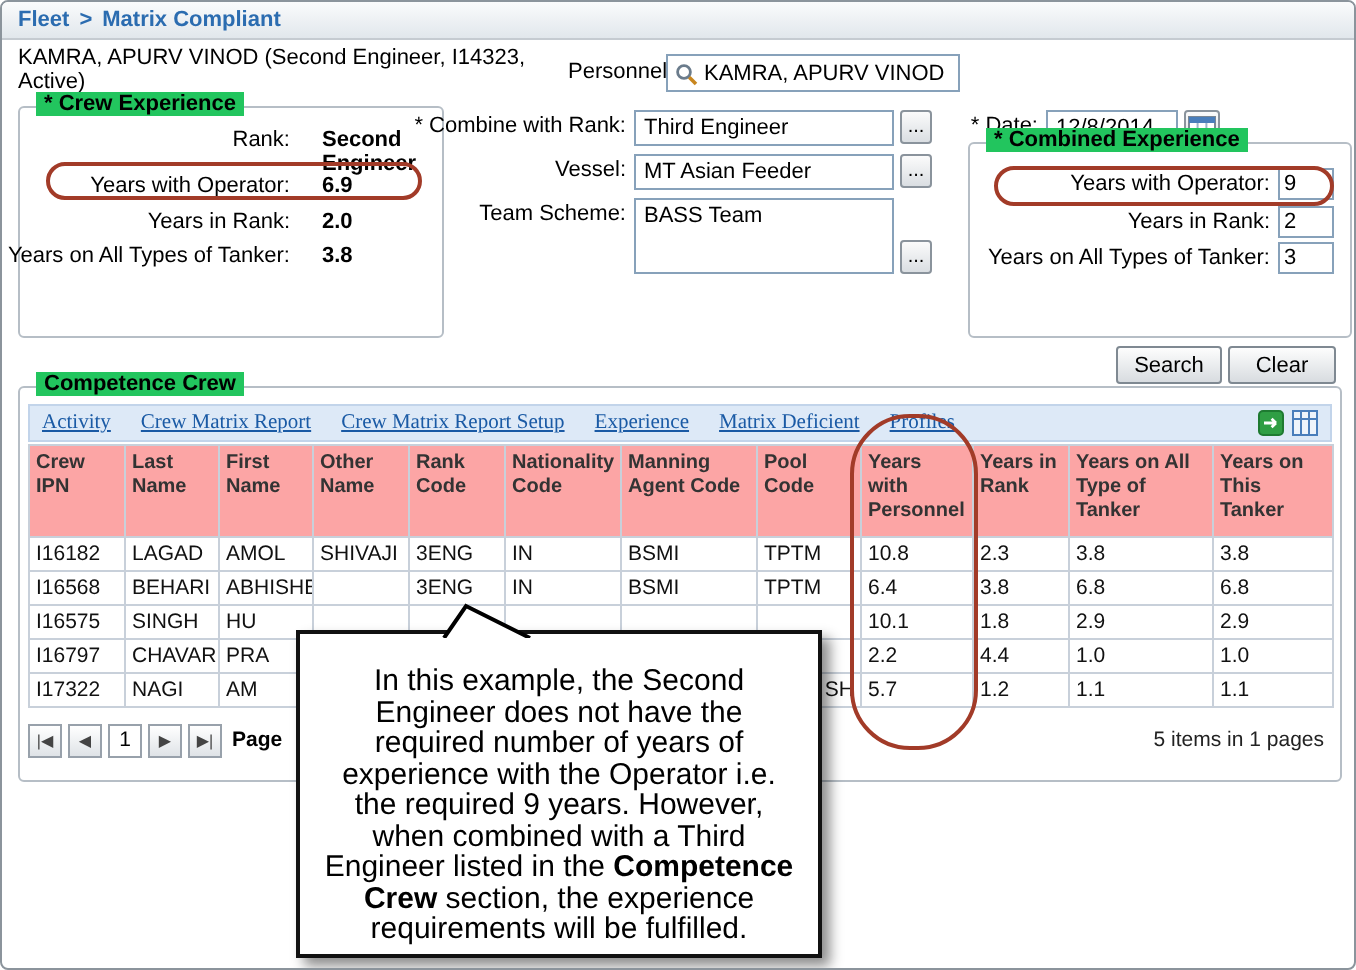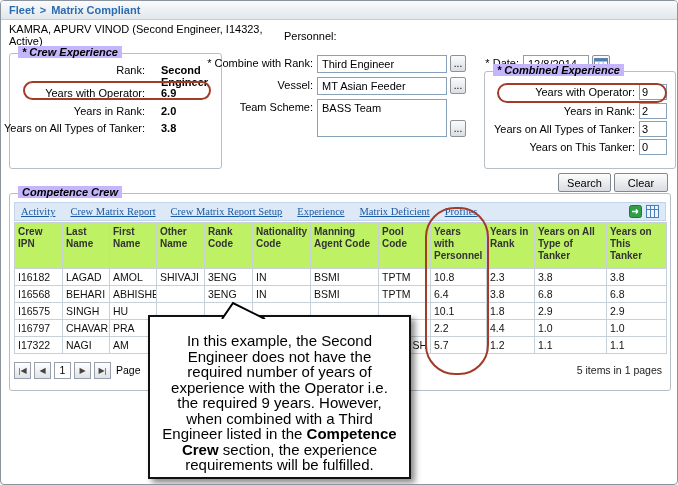--- a/index.html
+++ b/index.html
@@ -120,6 +120,13 @@
   <div class="person-summary">KAMRA, APURV VINOD (Second Engineer, I14323, Active)</div>
 
   <div class="lbl" style="left:283px;top:29px">Personnel:</div>
+  <div class="icon-field" style="left:332px;top:26px;width:147px">
+    <svg width="12" height="12" viewBox="0 0 12 12">
+      <circle cx="5" cy="5" r="3.2" fill="none" stroke="#6b7c8c" stroke-width="1.4"></circle>
+      <line x1="7.6" y1="7.6" x2="11" y2="11" stroke="#c8861f" stroke-width="1.8"></line>
+    </svg>
+    <input value="KAMRA, APURV VINOD" style="">
+  </div>
 
   <div class="fs" style="left:8px;top:52px;width:213px;height:116px">
     <span class="legend">* Crew Experience</span>

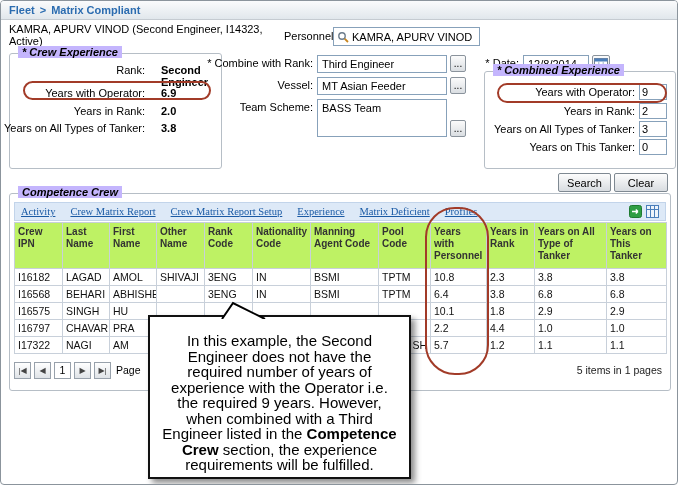--- a/index.html
+++ b/index.html
@@ -46,8 +46,8 @@
   .cal-btn { width: 18px; height: 18px; display: flex; align-items: center; justify-content: center; }
   .fs { position: absolute; border: 1px solid #b6bec6; border-radius: 3px; }
   .fs > .legend {
-    position: absolute; top: -8px; left: 8px; background: #c4b5fd; padding: 0 4px;
-    font-weight: bold; white-space: nowrap; font-style: italic;
+    position: absolute; top: -8px; left: 8px; background: #22c55e; padding: 0 4px;
+    font-weight: bold; white-space: nowrap;
   }
   .ce-row { position: absolute; right: 8px; display: flex; gap: 16px; align-items: flex-start; }
   .ce-lab { white-space: nowrap; }

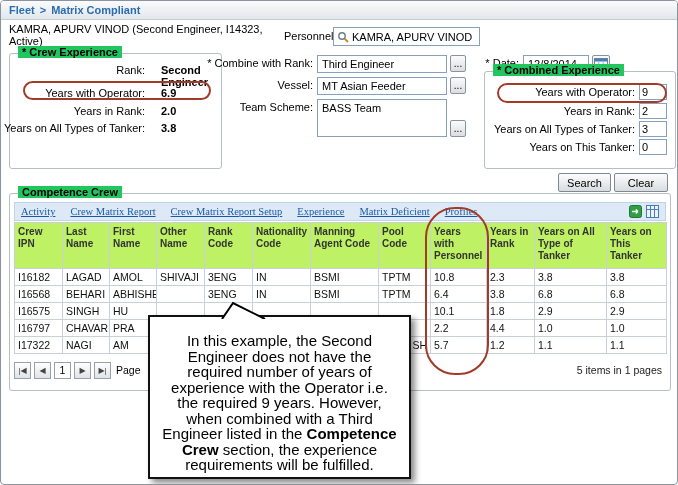--- a/index.html
+++ b/index.html
@@ -187,10 +187,6 @@
     <div class="cb-row" style="top:49px">
       <span>Years on All Types of Tanker:</span>
       <input class="sm-input" value="3" style="">
-    </div>
-    <div class="cb-row" style="top:67px">
-      <span>Years on This Tanker:</span>
-      <input class="sm-input" value="0" style="">
     </div>
   </div>
 

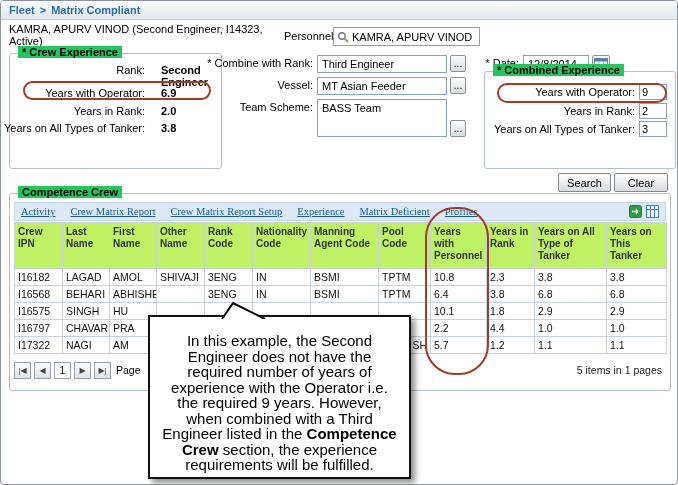--- a/index.html
+++ b/index.html
@@ -74,7 +74,7 @@
   .grid-table th, .grid-table td { border: 1px solid #c8d0da; overflow: hidden; }
   .grid-table th {
     font-size: 10px; font-weight: bold; color: #333; text-align: left;
-    vertical-align: top; padding: 3px; height: 46px; line-height: 12px; background: #bef264;
+    vertical-align: top; padding: 3px; height: 46px; line-height: 12px; background: #fca5a5;
   }
   .grid-table td { padding: 1px 3px; height: 17px; white-space: nowrap; color: #111; }
   .grid-table td.tail-visible { text-align: right; }

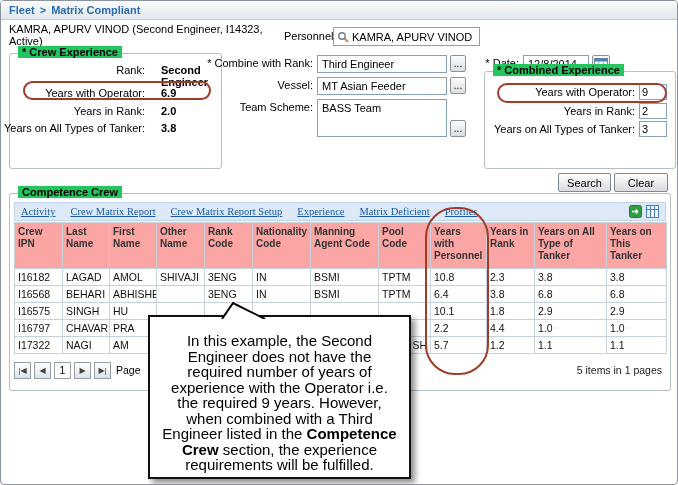--- a/index.html
+++ b/index.html
@@ -91,7 +91,7 @@
     width: 17px; height: 17px; border: 1px solid #98a1ab; background: #fff;
     display: flex; align-items: center; justify-content: center; font-size: 10.5px;
   }
-  .page-label { margin-left: 2px; }
+  .page-label { margin-left: 2px; font-weight: bold; }
   .items-info { margin-left: auto; padding-right: 4px; color: #222; }
   .oval {
     position: absolute; border: 2px solid #a23b28; border-radius: 10px;

